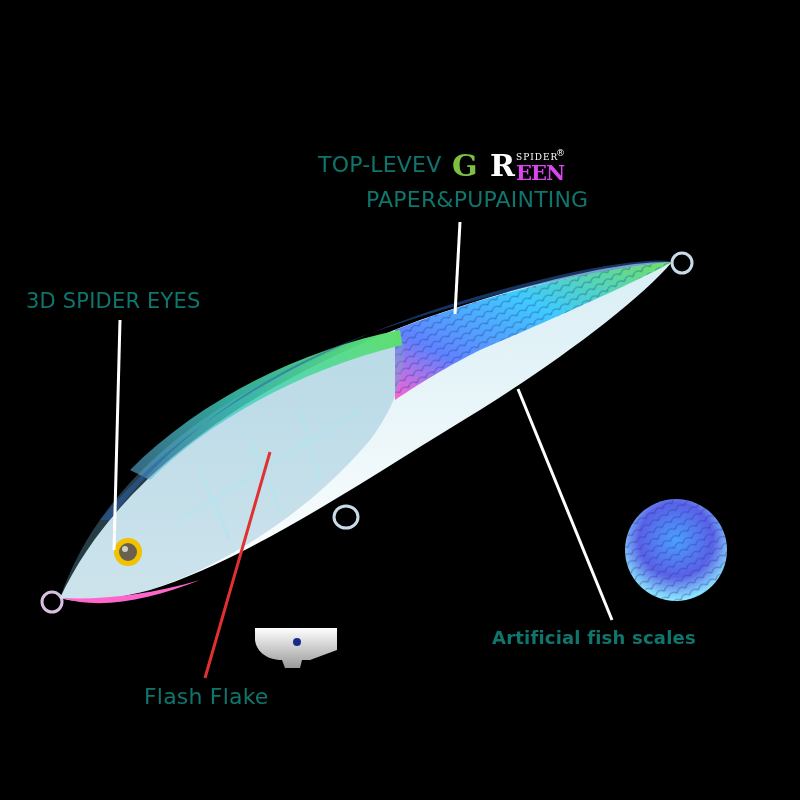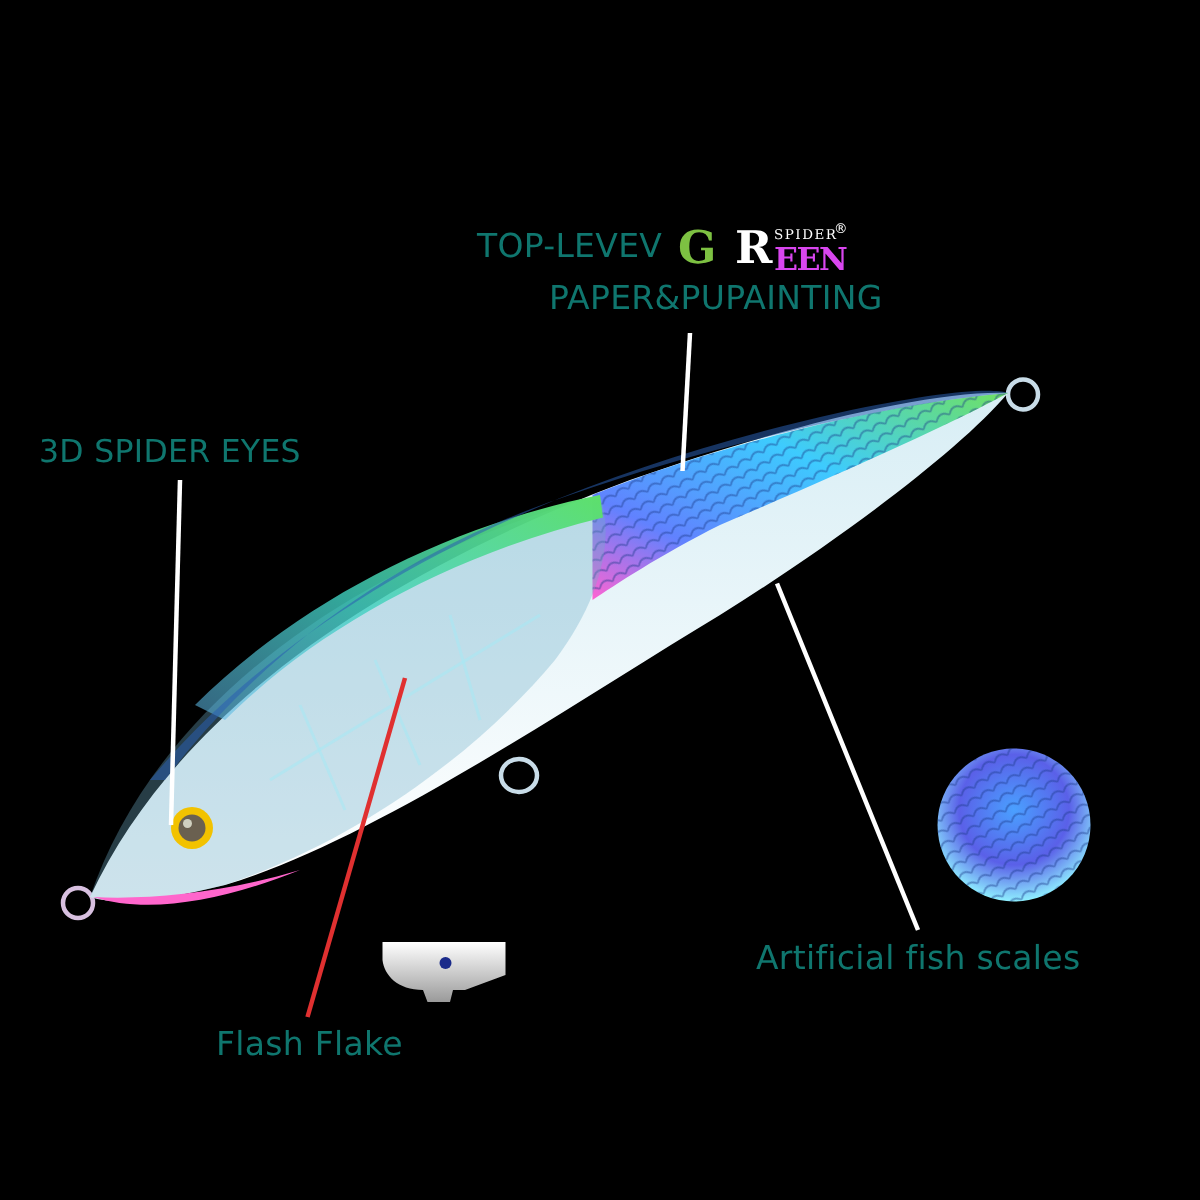--- a/index.html
+++ b/index.html
@@ -8,7 +8,7 @@
   .lbl-top1 { left:318px; top:152px; font-size:22px; }
   .lbl-top2 { left:318px; top:187px; font-size:22px;margin-left:48px; }
   .lbl-eyes { left:26px; top:289px; font-size:21px; }
-  .lbl-scales { left:492px; top:627px; font-size:22px; font-weight:normal;margin-left:12px; }
+  .lbl-scales { left:492px; top:627px; font-size:18px; font-weight:bold; }
   .lbl-flake { left:144px; top:684px; font-size:22px; font-weight:normal; }
   .logo { position:absolute; left:452px; top:148px; width:115px; height:36px; }
   .logo .g { position:absolute; left:0; top:0; font-family:"DejaVu Serif", serif; font-weight:bold; font-size:30px; color:#7dc142; letter-spacing:-2px; }

